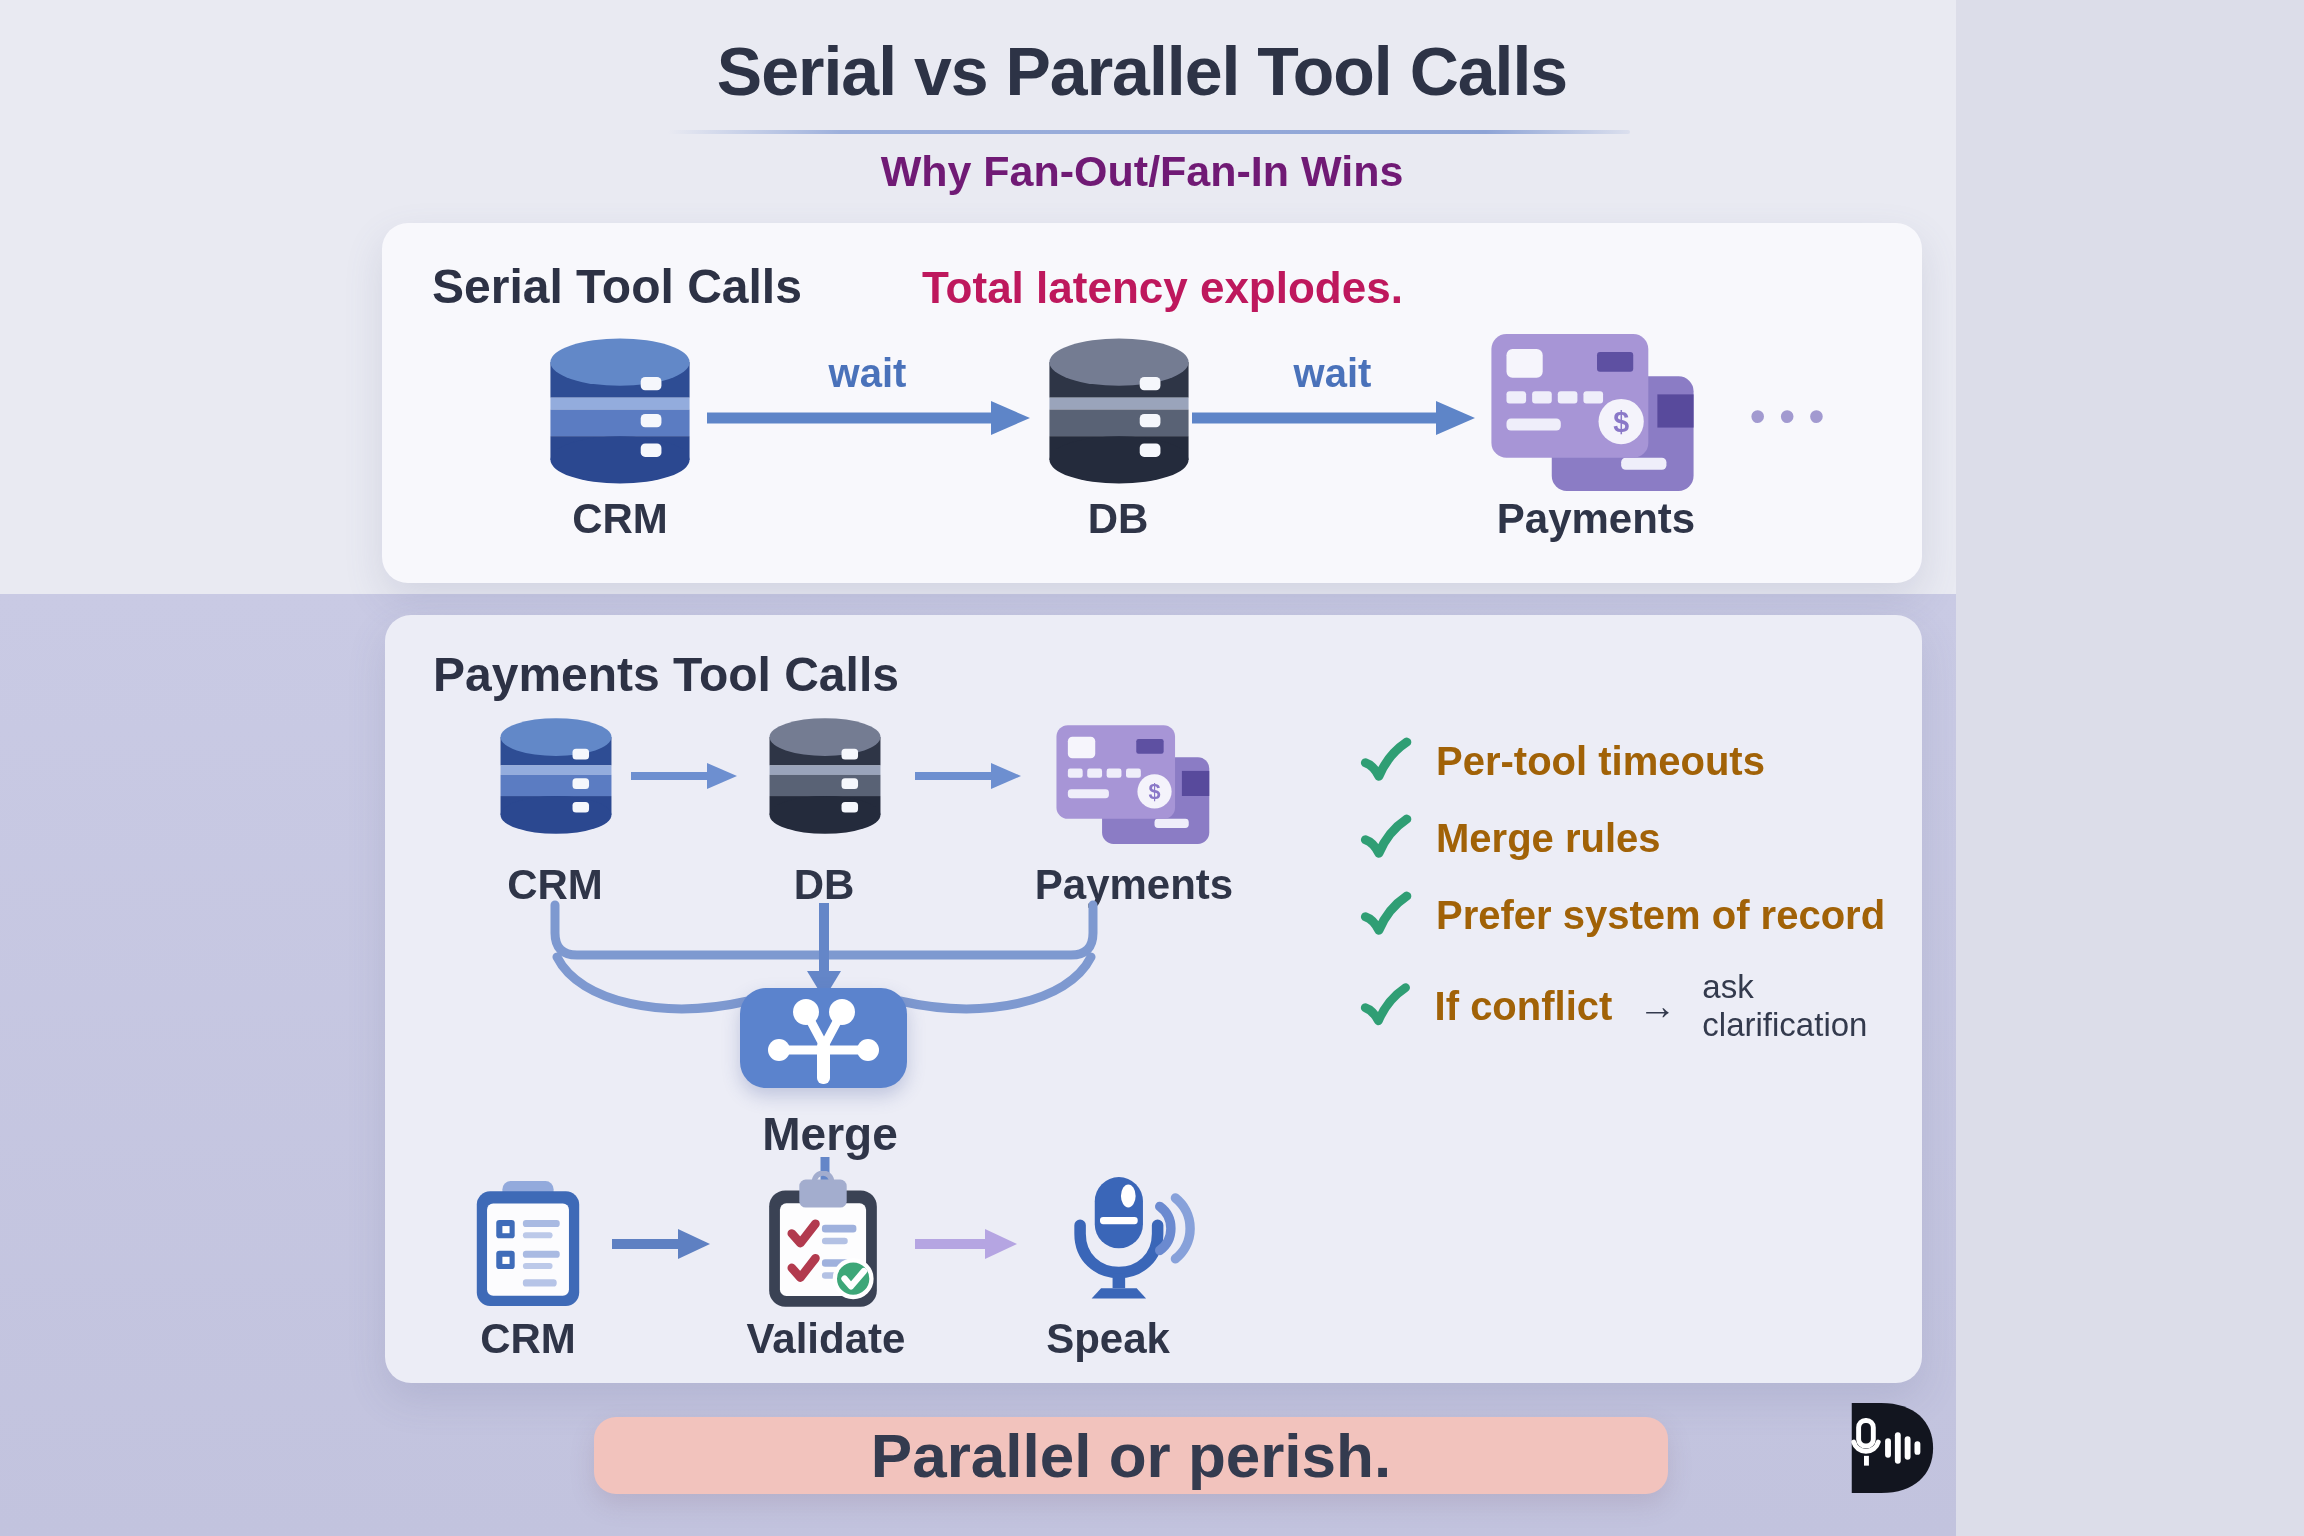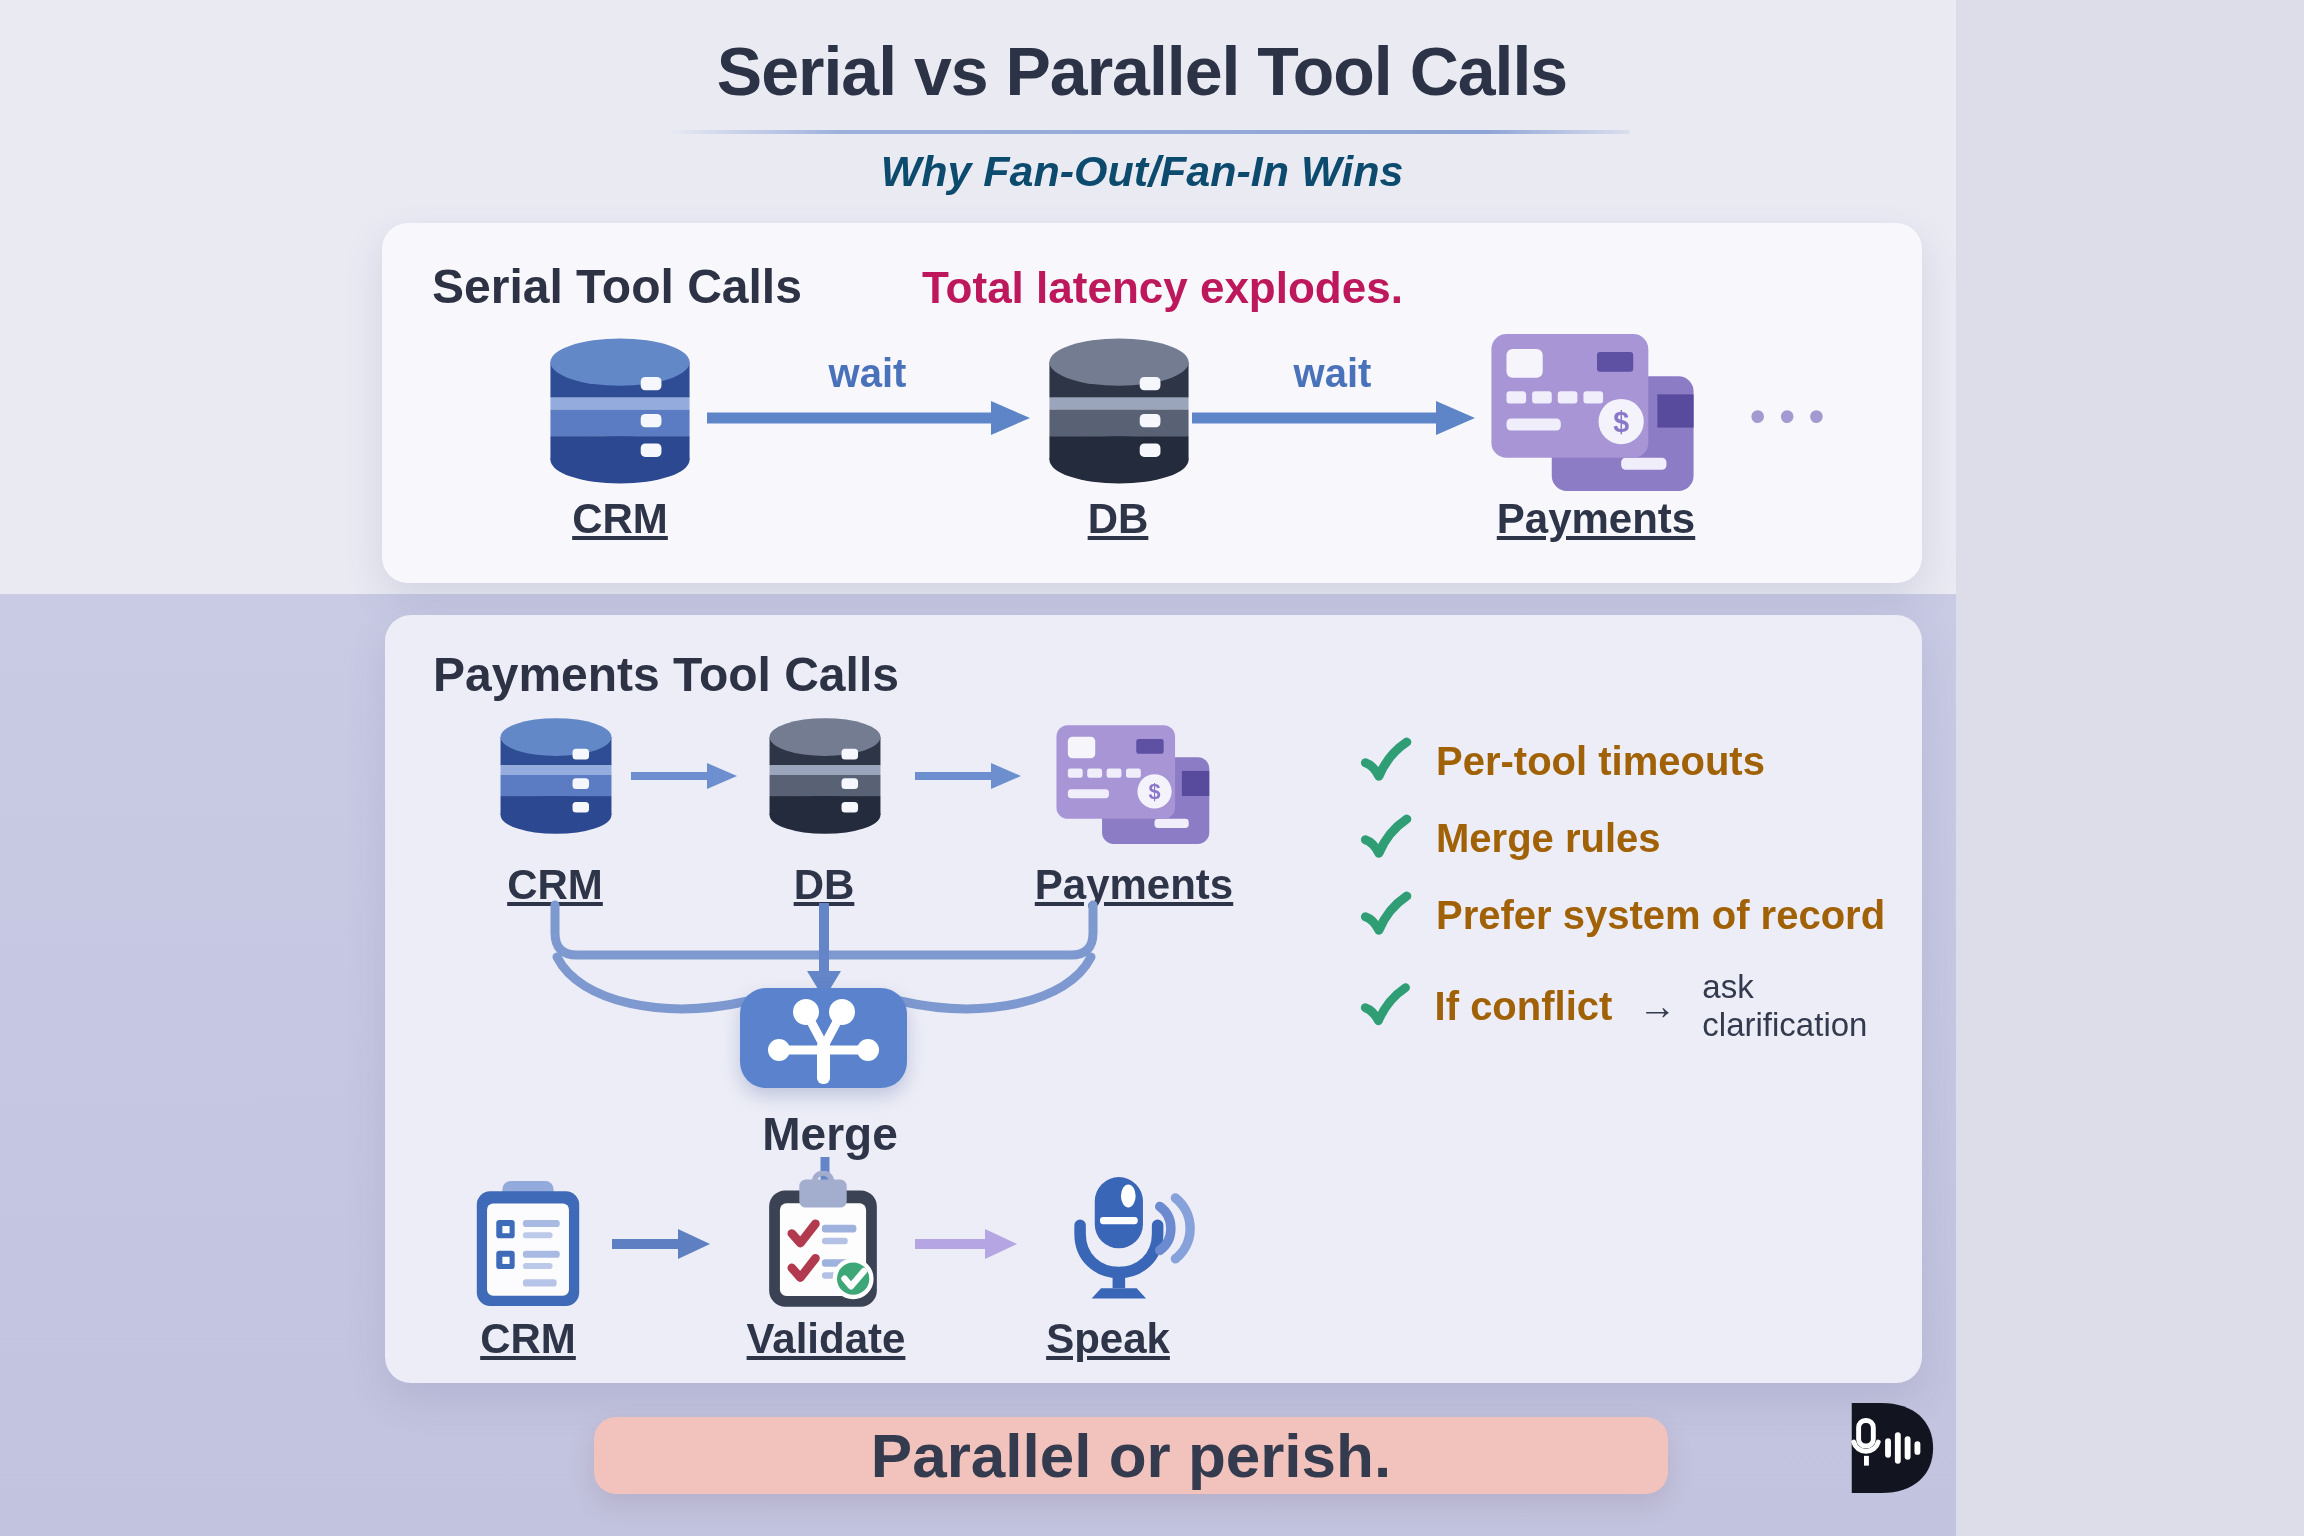--- a/index.html
+++ b/index.html
@@ -18,7 +18,7 @@
     letter-spacing:-1px;color:#2d3346;}
   .title-underline{position:absolute;left:668px;top:130px;width:962px;height:4px;border-radius:2px;
     background:linear-gradient(90deg,rgba(142,164,214,0) 0%,#9db0dc 18%,#8ea4d6 85%,rgba(142,164,214,.15) 100%);}
-  .subtitle{position:absolute;left:0;top:147px;width:100%;font-size:43px;font-weight:700;color:#0c4a6e;font-style:italic;}
+  .subtitle{position:absolute;left:0;top:147px;width:100%;font-size:43px;font-weight:700;color:#701a75;}
 
   
   .panel{position:absolute;border-radius:26px;box-shadow:0 16px 38px rgba(92,97,143,.16);}

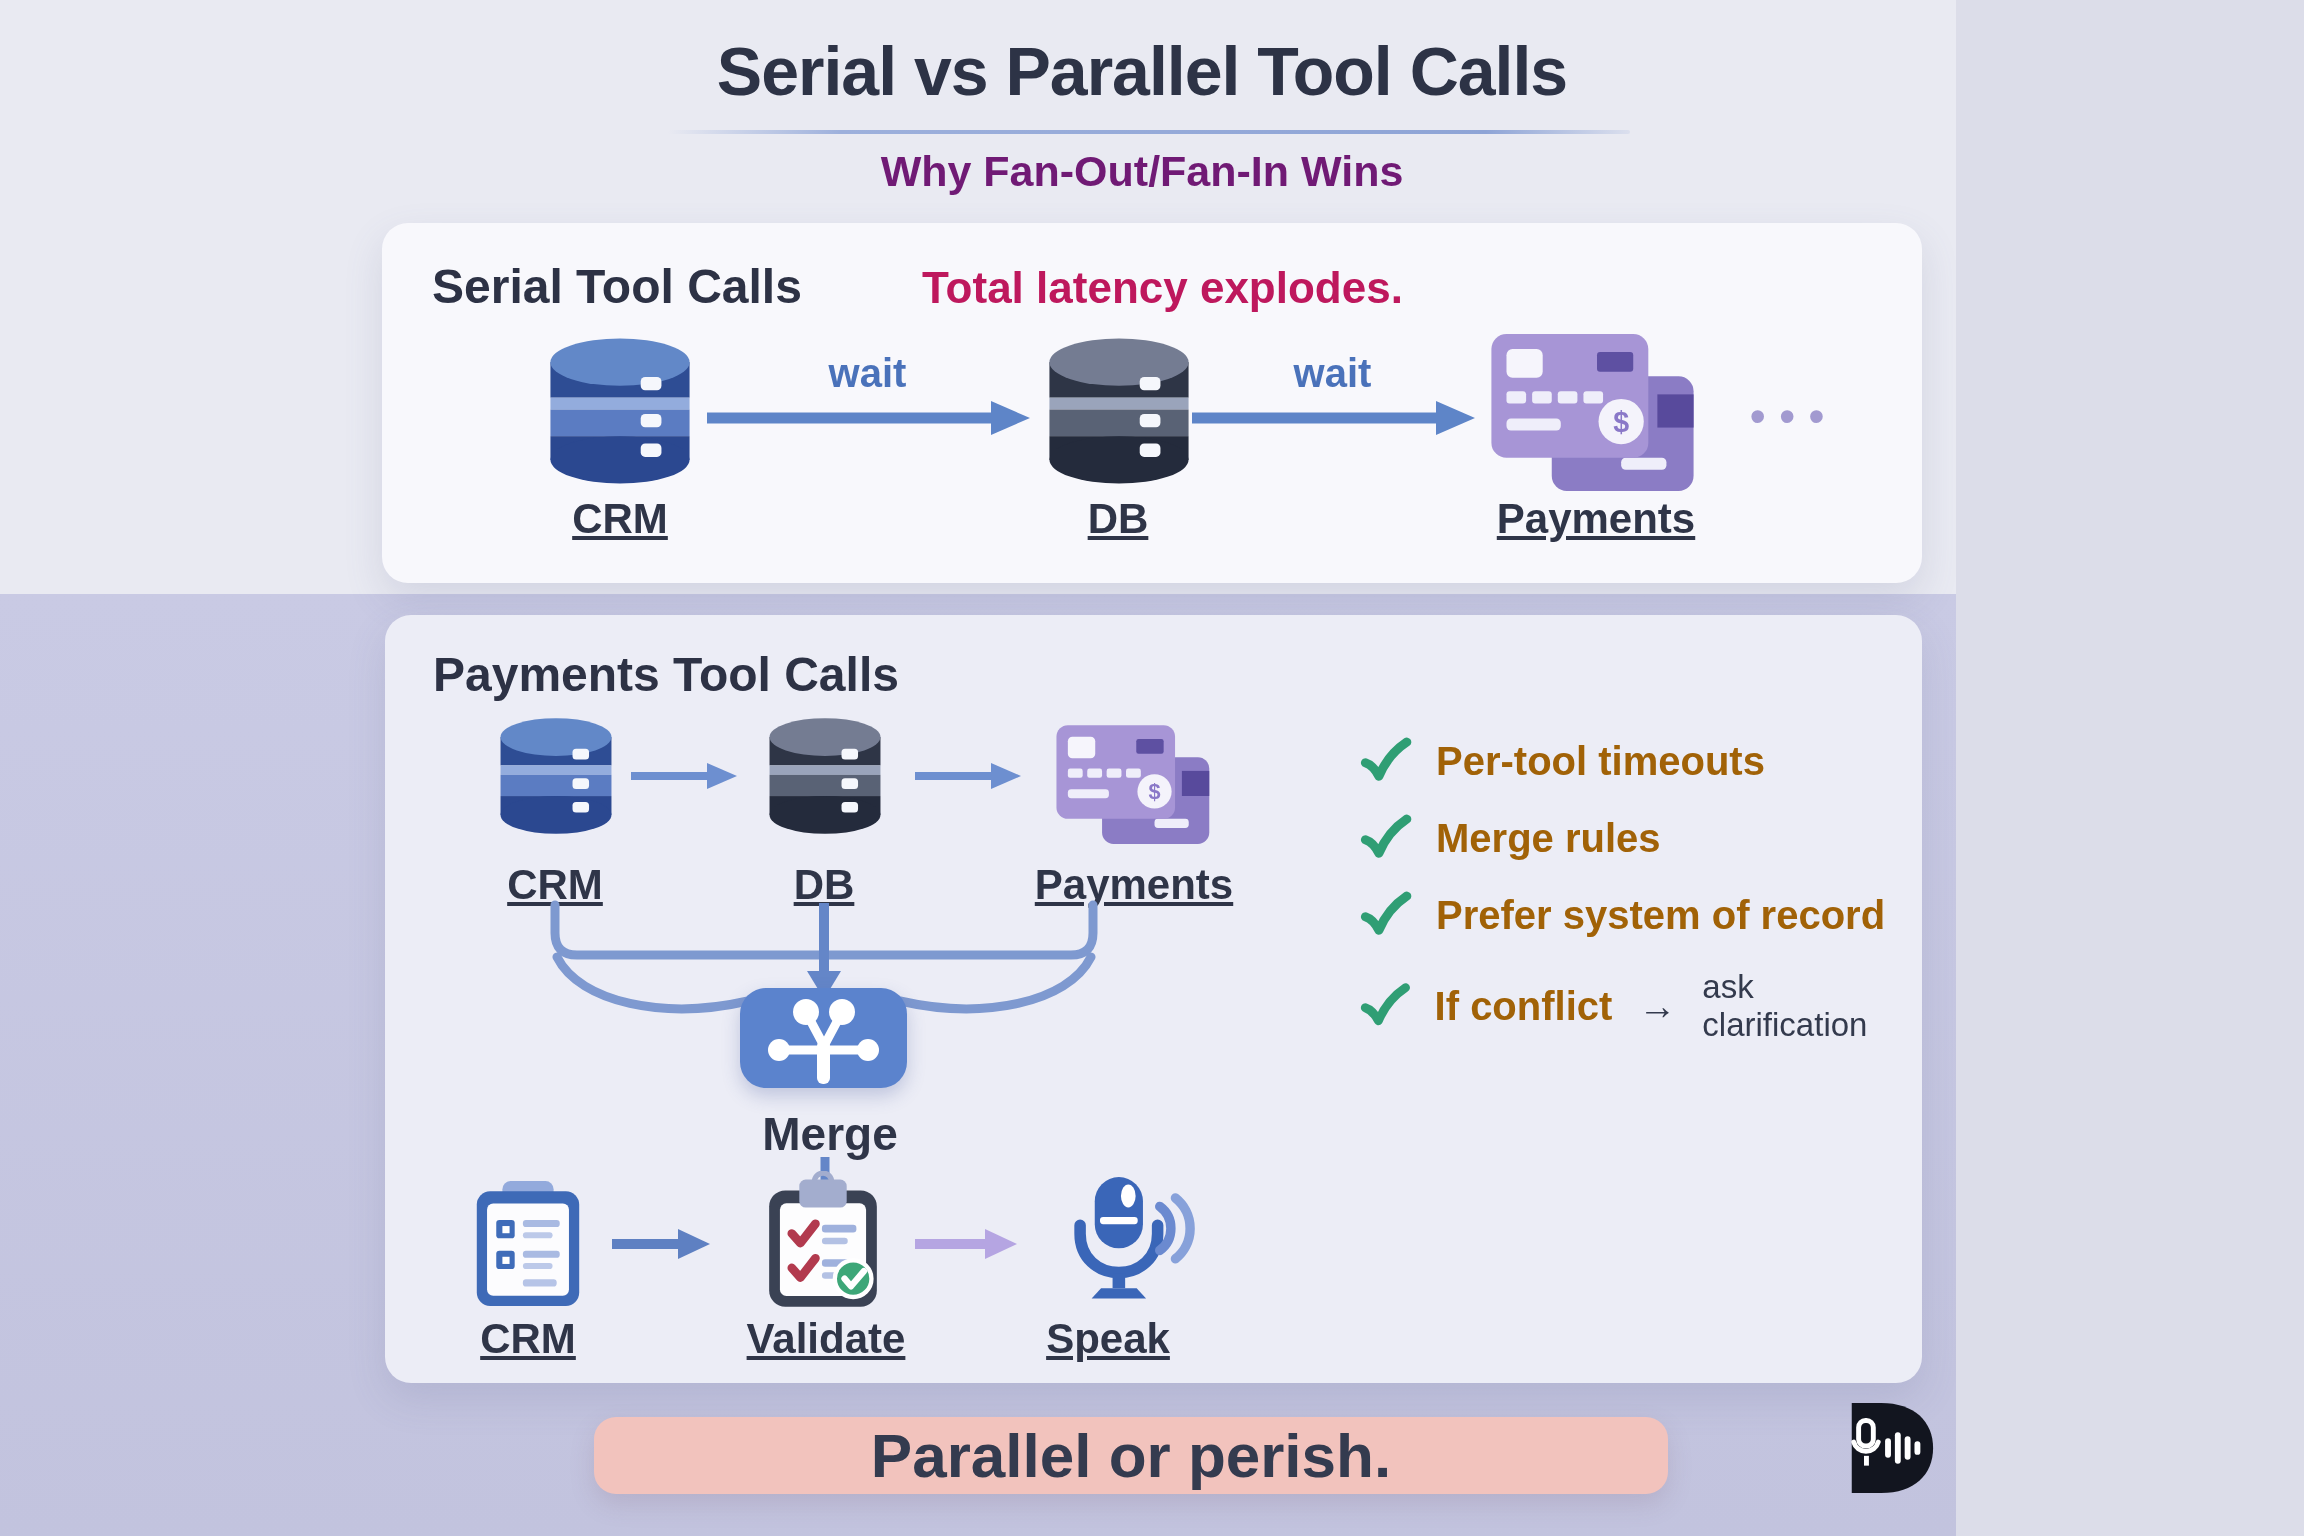--- a/index.html
+++ b/index.html
@@ -27,7 +27,7 @@
   .panel-heading{position:absolute;font-size:48px;font-weight:700;color:#2d3245;}
   .warning-text{position:absolute;font-size:44px;font-weight:700;color:#be185d;}
 
-  .node-label{position:absolute;font-size:42px;font-weight:700;color:#2f3548;text-align:center;width:260px;text-decoration:underline;}
+  .node-label{position:absolute;font-size:42px;font-weight:700;color:#2f3548;text-align:center;width:260px;}
   .wait-label{position:absolute;font-size:40px;font-weight:700;color:#4a72ba;text-align:center;}
   .ellipsis{position:absolute;font-size:44px;letter-spacing:14px;color:#a29ad0;font-weight:700;}
 

